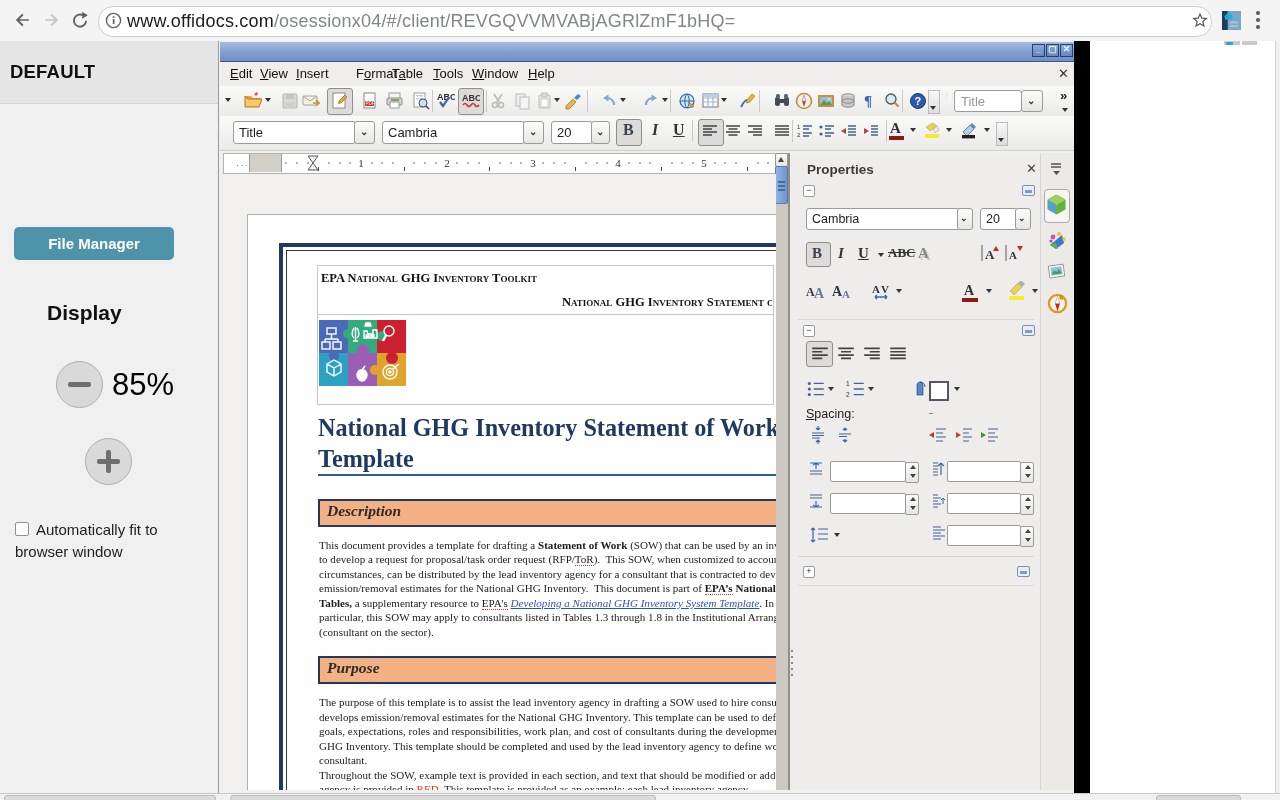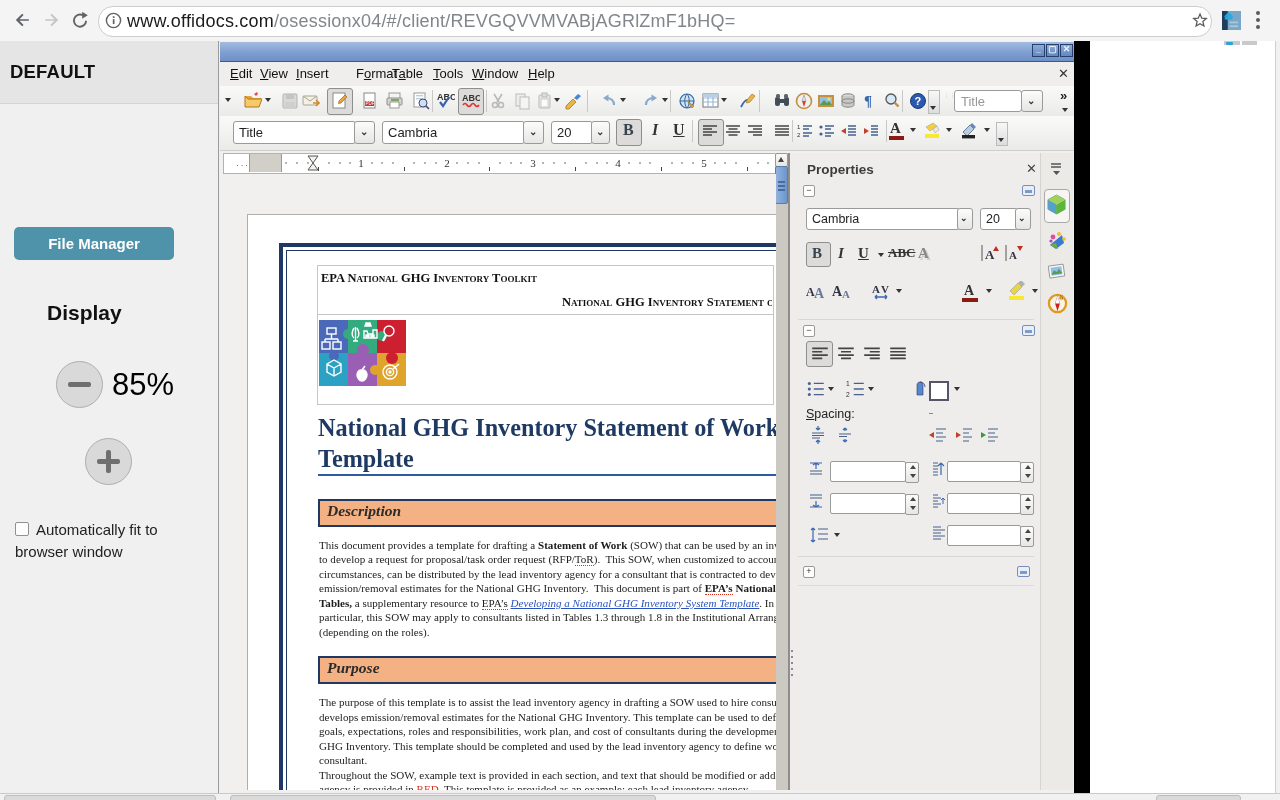--- a/index.html
+++ b/index.html
@@ -490,7 +490,7 @@
           <div>emission/removal estimates for the National GHG Inventory.&nbsp; This document is part of <b><span class="sq">EPA’s</span> National GHG</b></div>
           <div><b>Tables,</b> a supplementary resource to <span class="sq">EPA’s</span> <span class="lnk">Developing a National GHG Inventory System Template</span>. In</div>
           <div>particular, this SOW may apply to consultants listed in Tables 1.3 through 1.8 in the Institutional Arrangements</div>
-          <div>(depending on the roles).</div>
+          <div>(consultant on the sector).</div>
         </div>
         <div style="position:absolute;left:70px;top:441px;width:520px;height:24px;background:#f4b183;border:2px solid #1f3864"></div>
         <div class="serif" style="position:absolute;left:79px;top:444px;font-size:15.5px;font-weight:bold;font-style:italic;color:#2b2b2b">Purpose</div>

